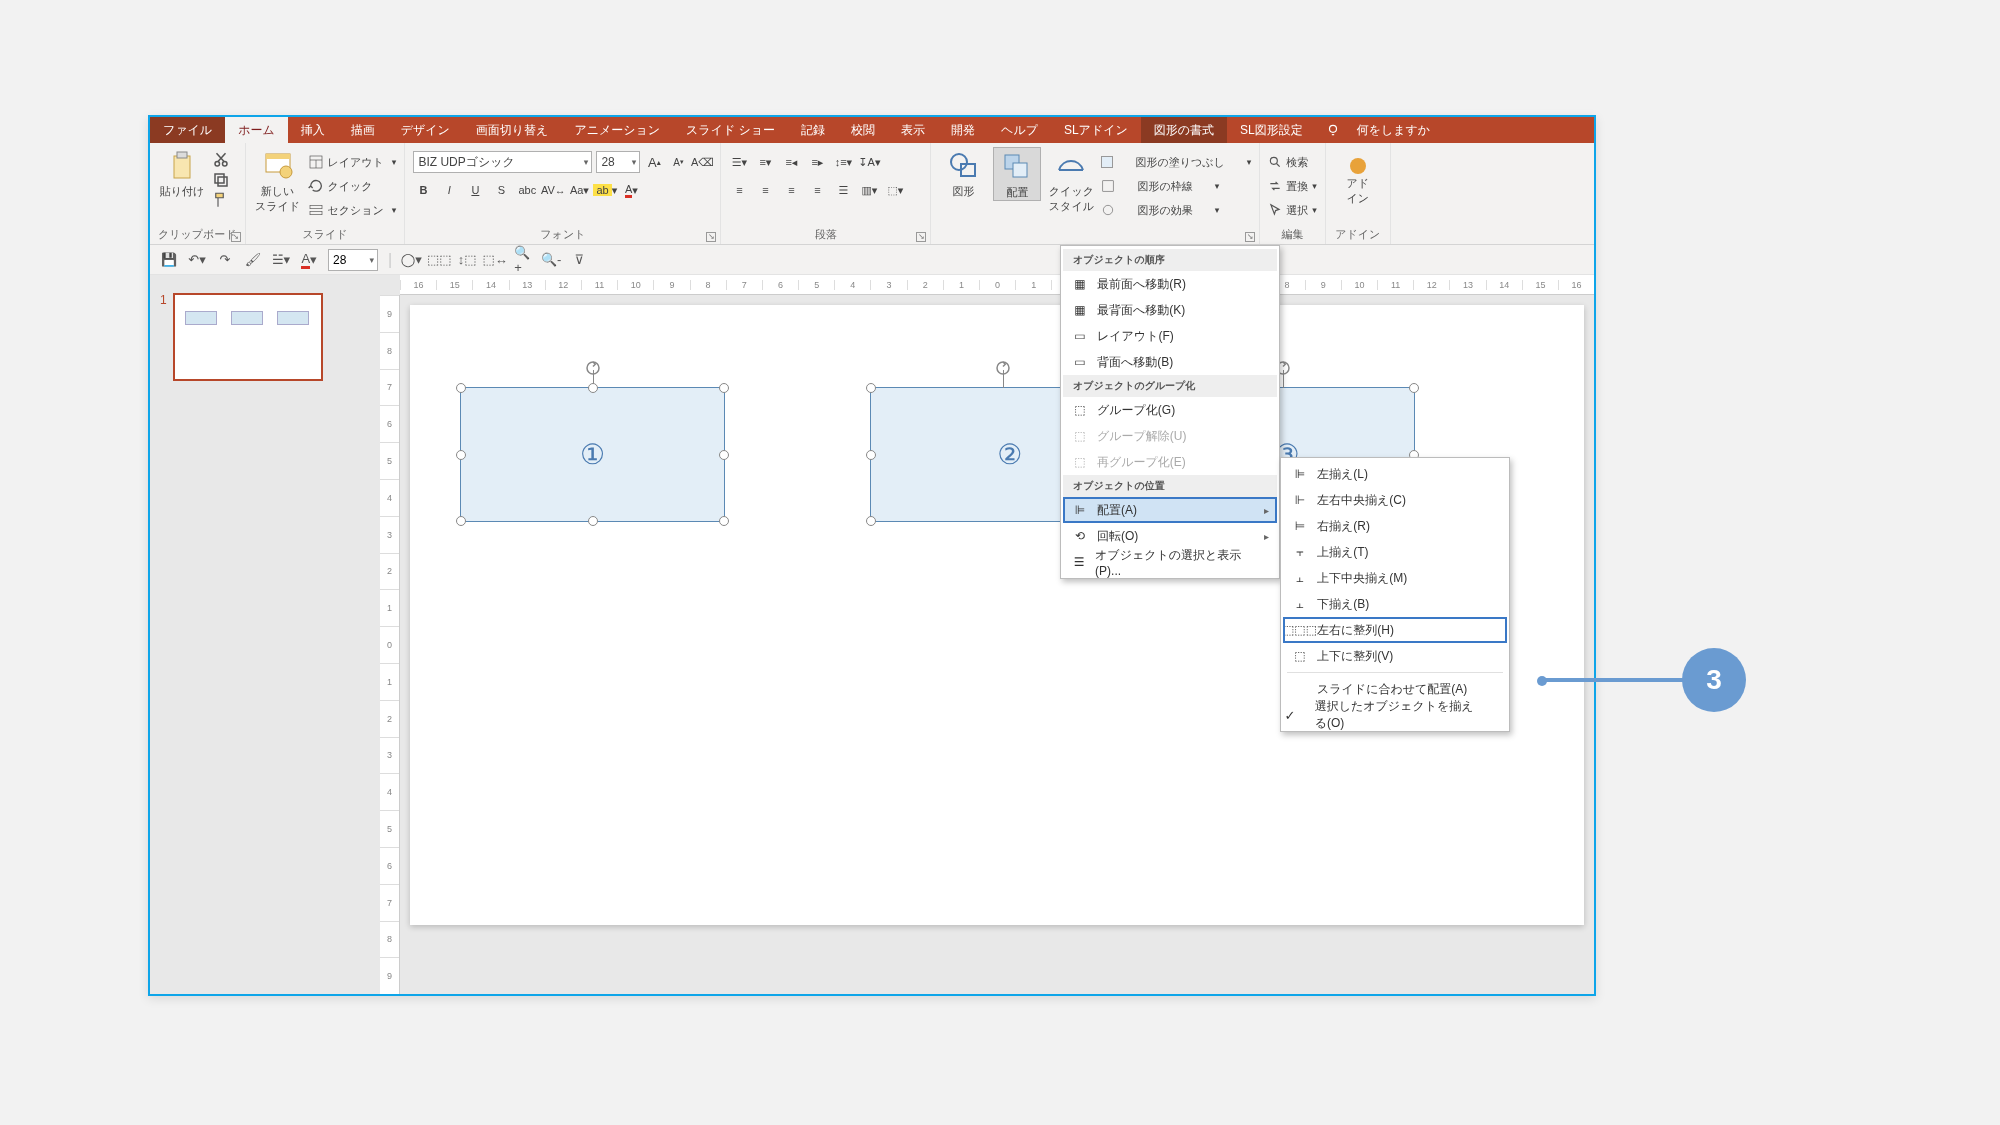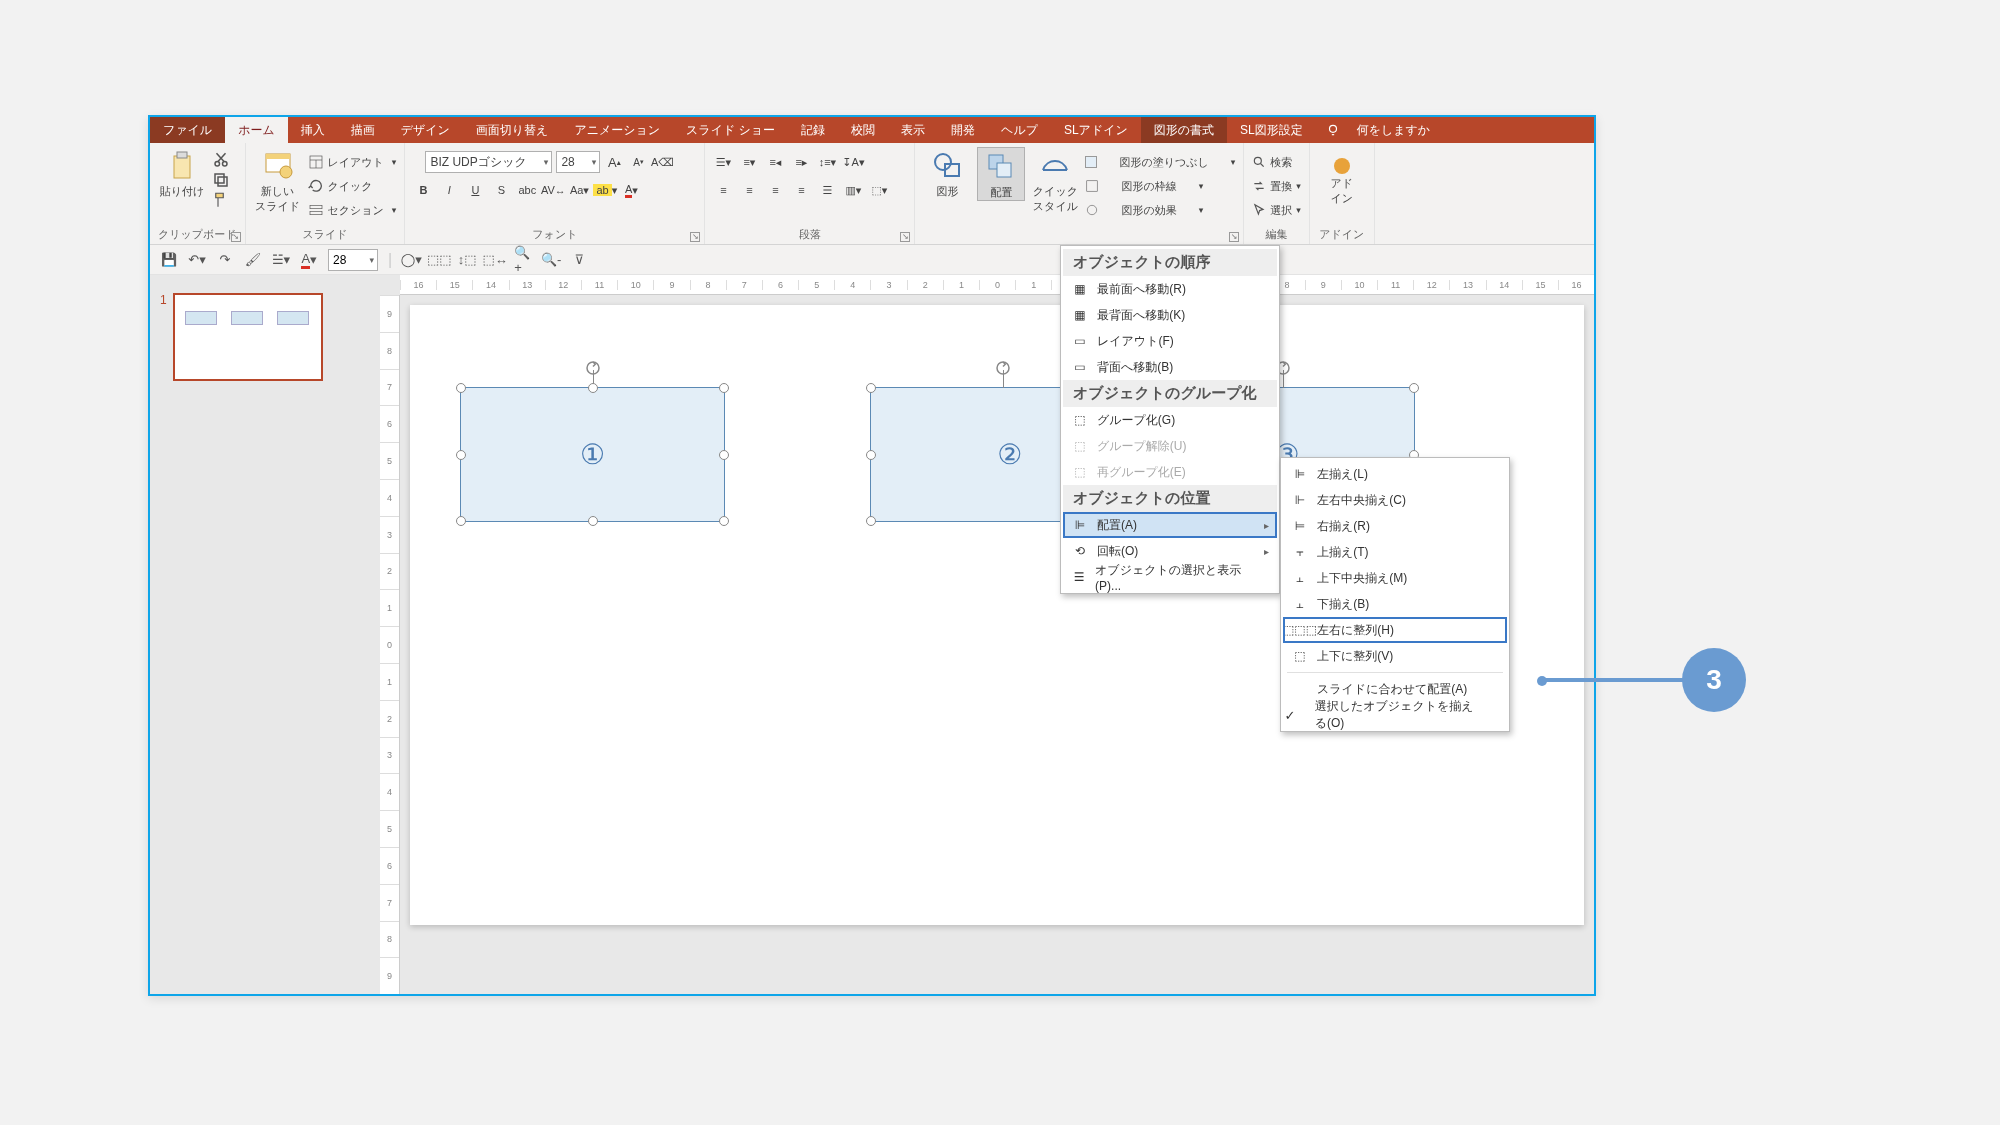--- a/index.html
+++ b/index.html
@@ -161,7 +161,7 @@
     <div class="grp" style="min-width:300px;">
       <div class="grp-body stack" style="gap:6px;padding-top:4px;">
         <div class="smallrow" style="gap:4px;">
-          <div class="combo" style="width:127px;margin-left:12px;">BIZ UDPゴシック</div>
+          <div class="combo" style="width:179px;">BIZ UDPゴシック</div>
           <div class="combo" style="width:44px;">28</div>
           <span class="smallbtn" style="font-size:13px;">A<sup style="font-size:8px">▴</sup></span>
           <span class="smallbtn" style="font-size:10px;">A<sup style="font-size:7px">▾</sup></span>

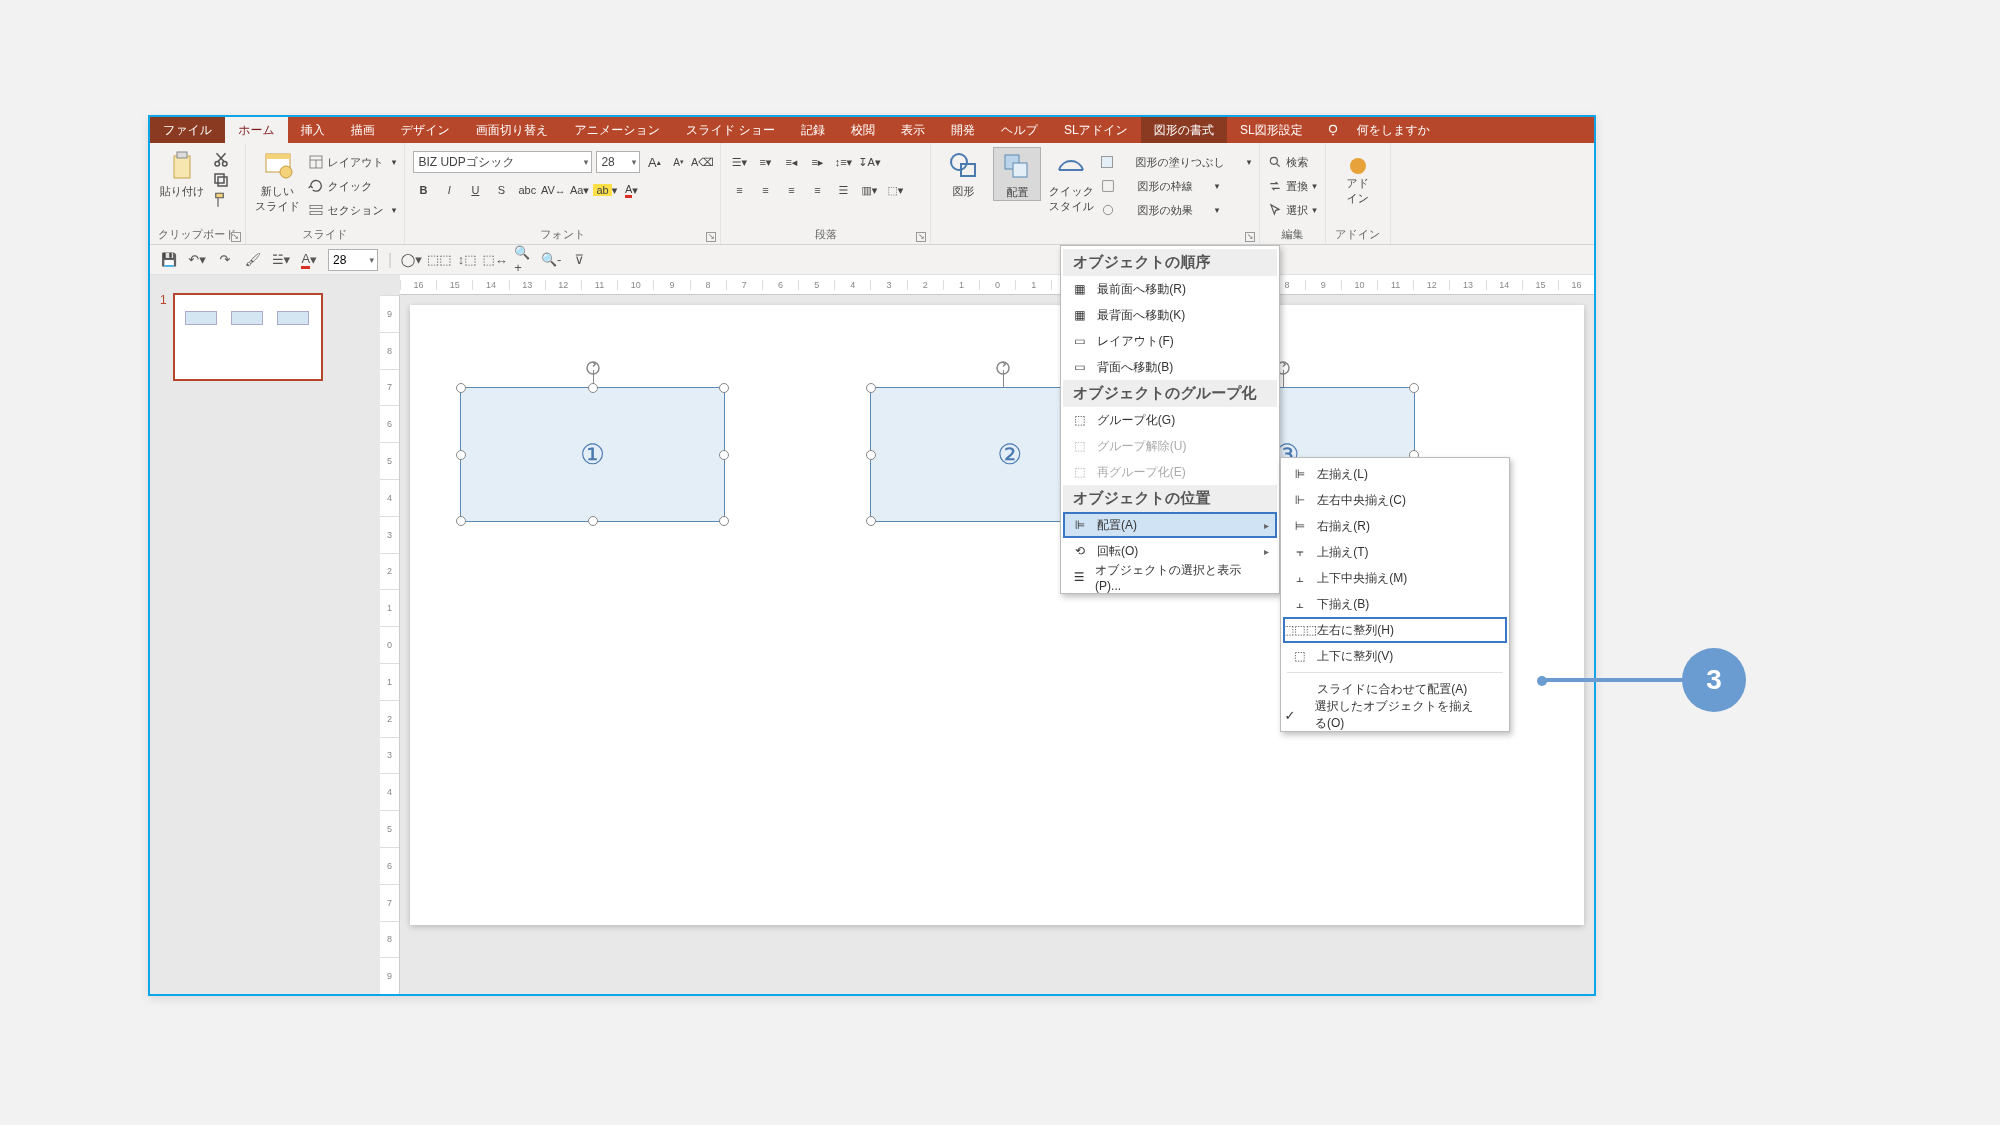--- a/index.html
+++ b/index.html
@@ -43,7 +43,7 @@
   .rot-handle::before { content:""; position:absolute; left:50%; top:18px; width:1px; height:18px; background:#888; }
   .rot-handle svg { width:18px; height:18px; }
   .menu { position:absolute; background:#fff; border:1px solid #bcbcbc; box-shadow:2px 3px 6px rgba(0,0,0,0.25); font-size:12px; color:#333; padding:3px 2px; }
-  .menu .hdr { background:#eee; font-weight:bold; padding:4px 10px; font-size:15px; color:#555; }
+  .menu .hdr { background:#eee; font-weight:bold; padding:4px 10px; font-size:10px; color:#555; }
   .menu .mi { display:flex; align-items:center; gap:8px; padding:3px 28px 3px 8px; height:26px; cursor:pointer; position:relative; }
   .menu .mi .mic { width:18px; height:18px; display:flex; align-items:center; justify-content:center; }
   .menu .mi.disabled { color:#aaa; }

